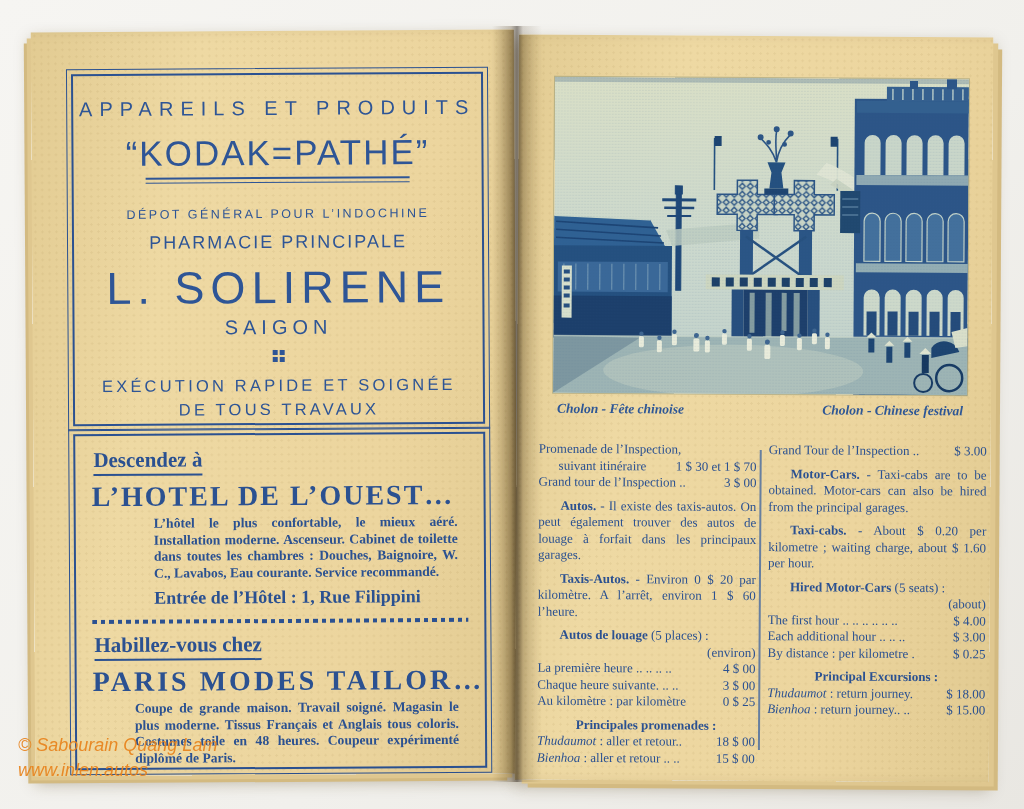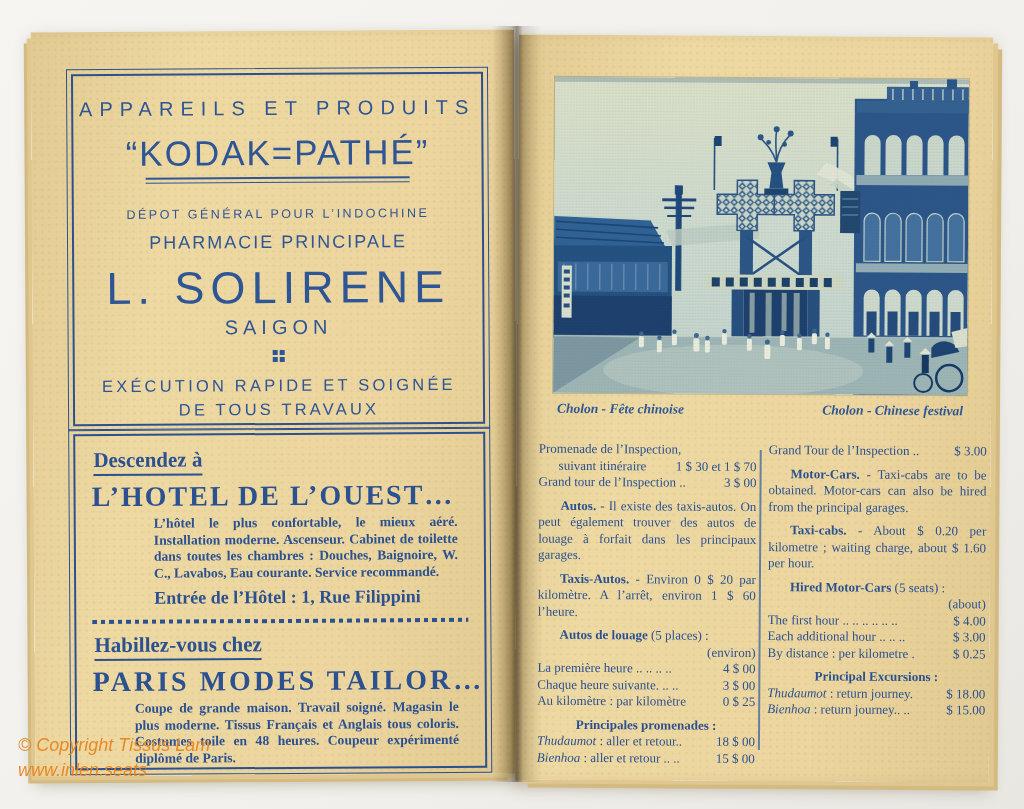--- a/index.html
+++ b/index.html
@@ -474,7 +474,7 @@
   <div class="gutter"></div>
 
   <div class="watermark">
-    <div>© Copyright Tissus Lam</div>
+    <div>© Sabourain Quang Lam</div>
     <div>www.inlen.seats</div>
   </div>
 

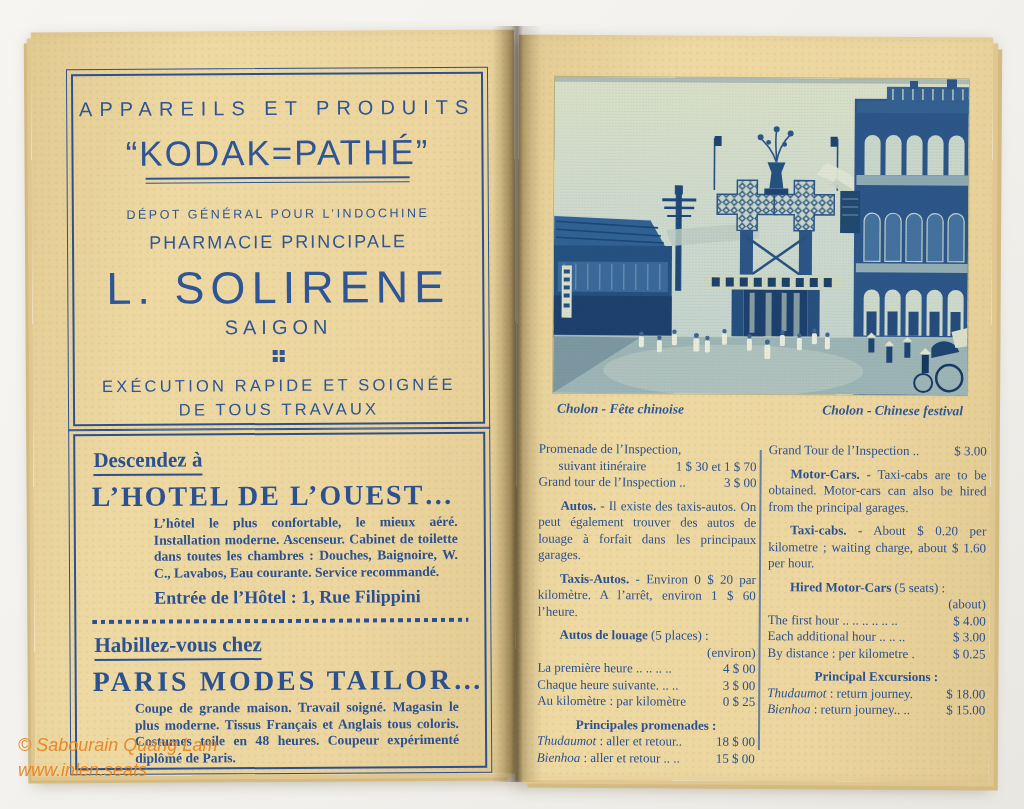--- a/index.html
+++ b/index.html
@@ -475,7 +475,7 @@
 
   <div class="watermark">
     <div>© Sabourain Quang Lam</div>
-    <div>www.inlen.seats</div>
+    <div>www.inlen.autos</div>
   </div>
 
 </div>

